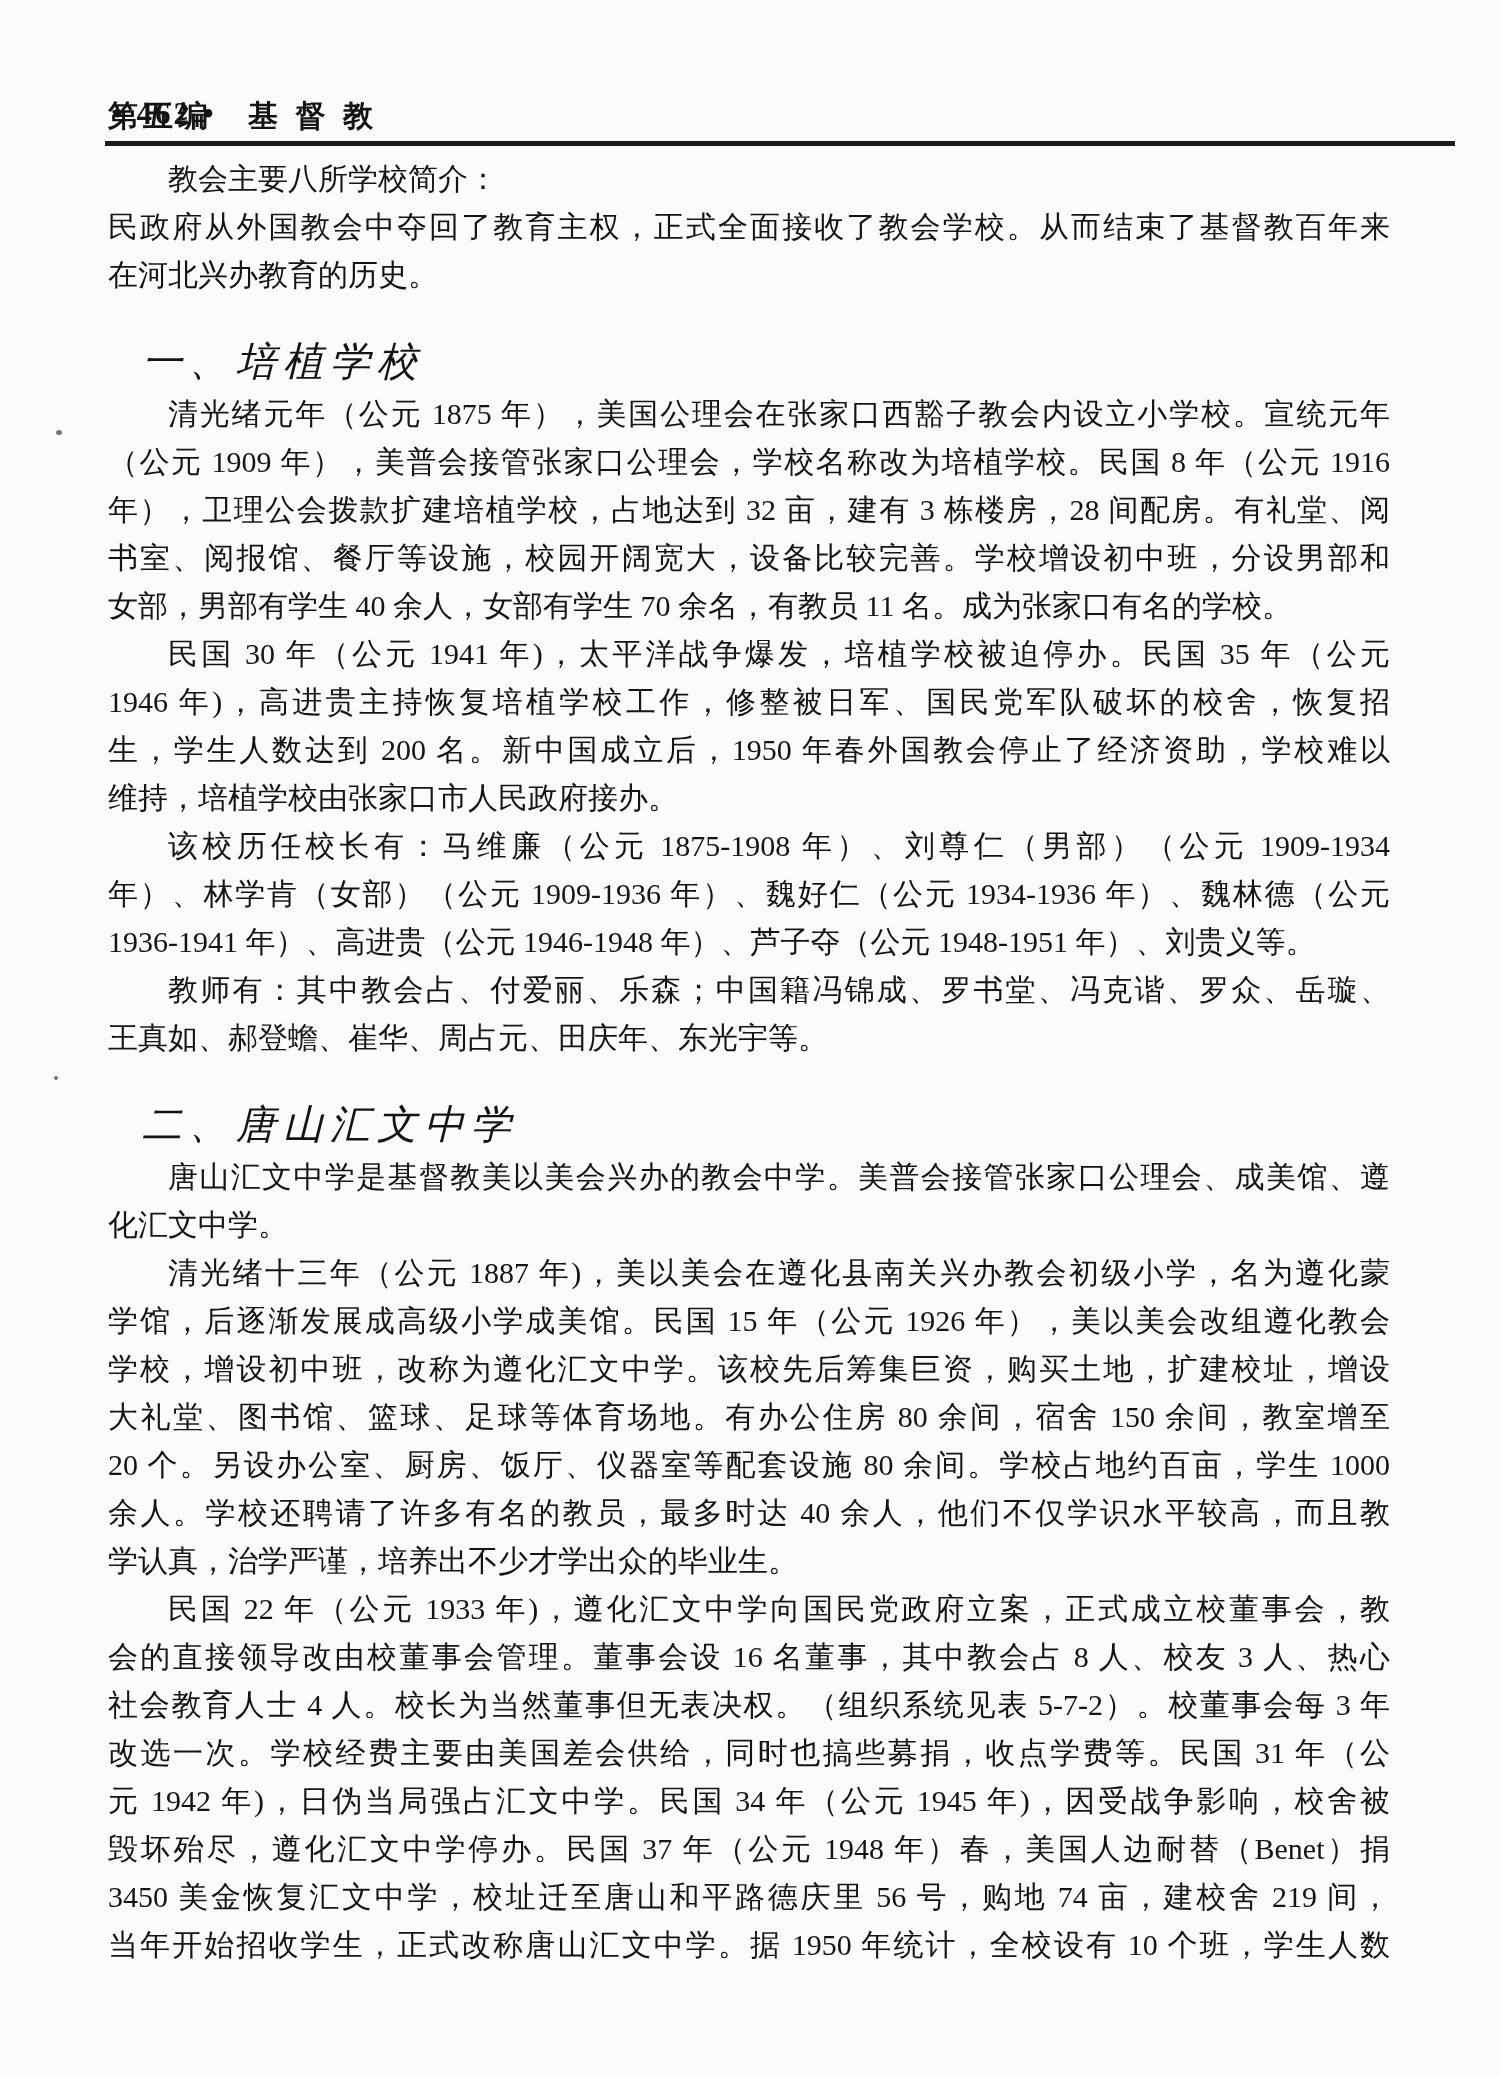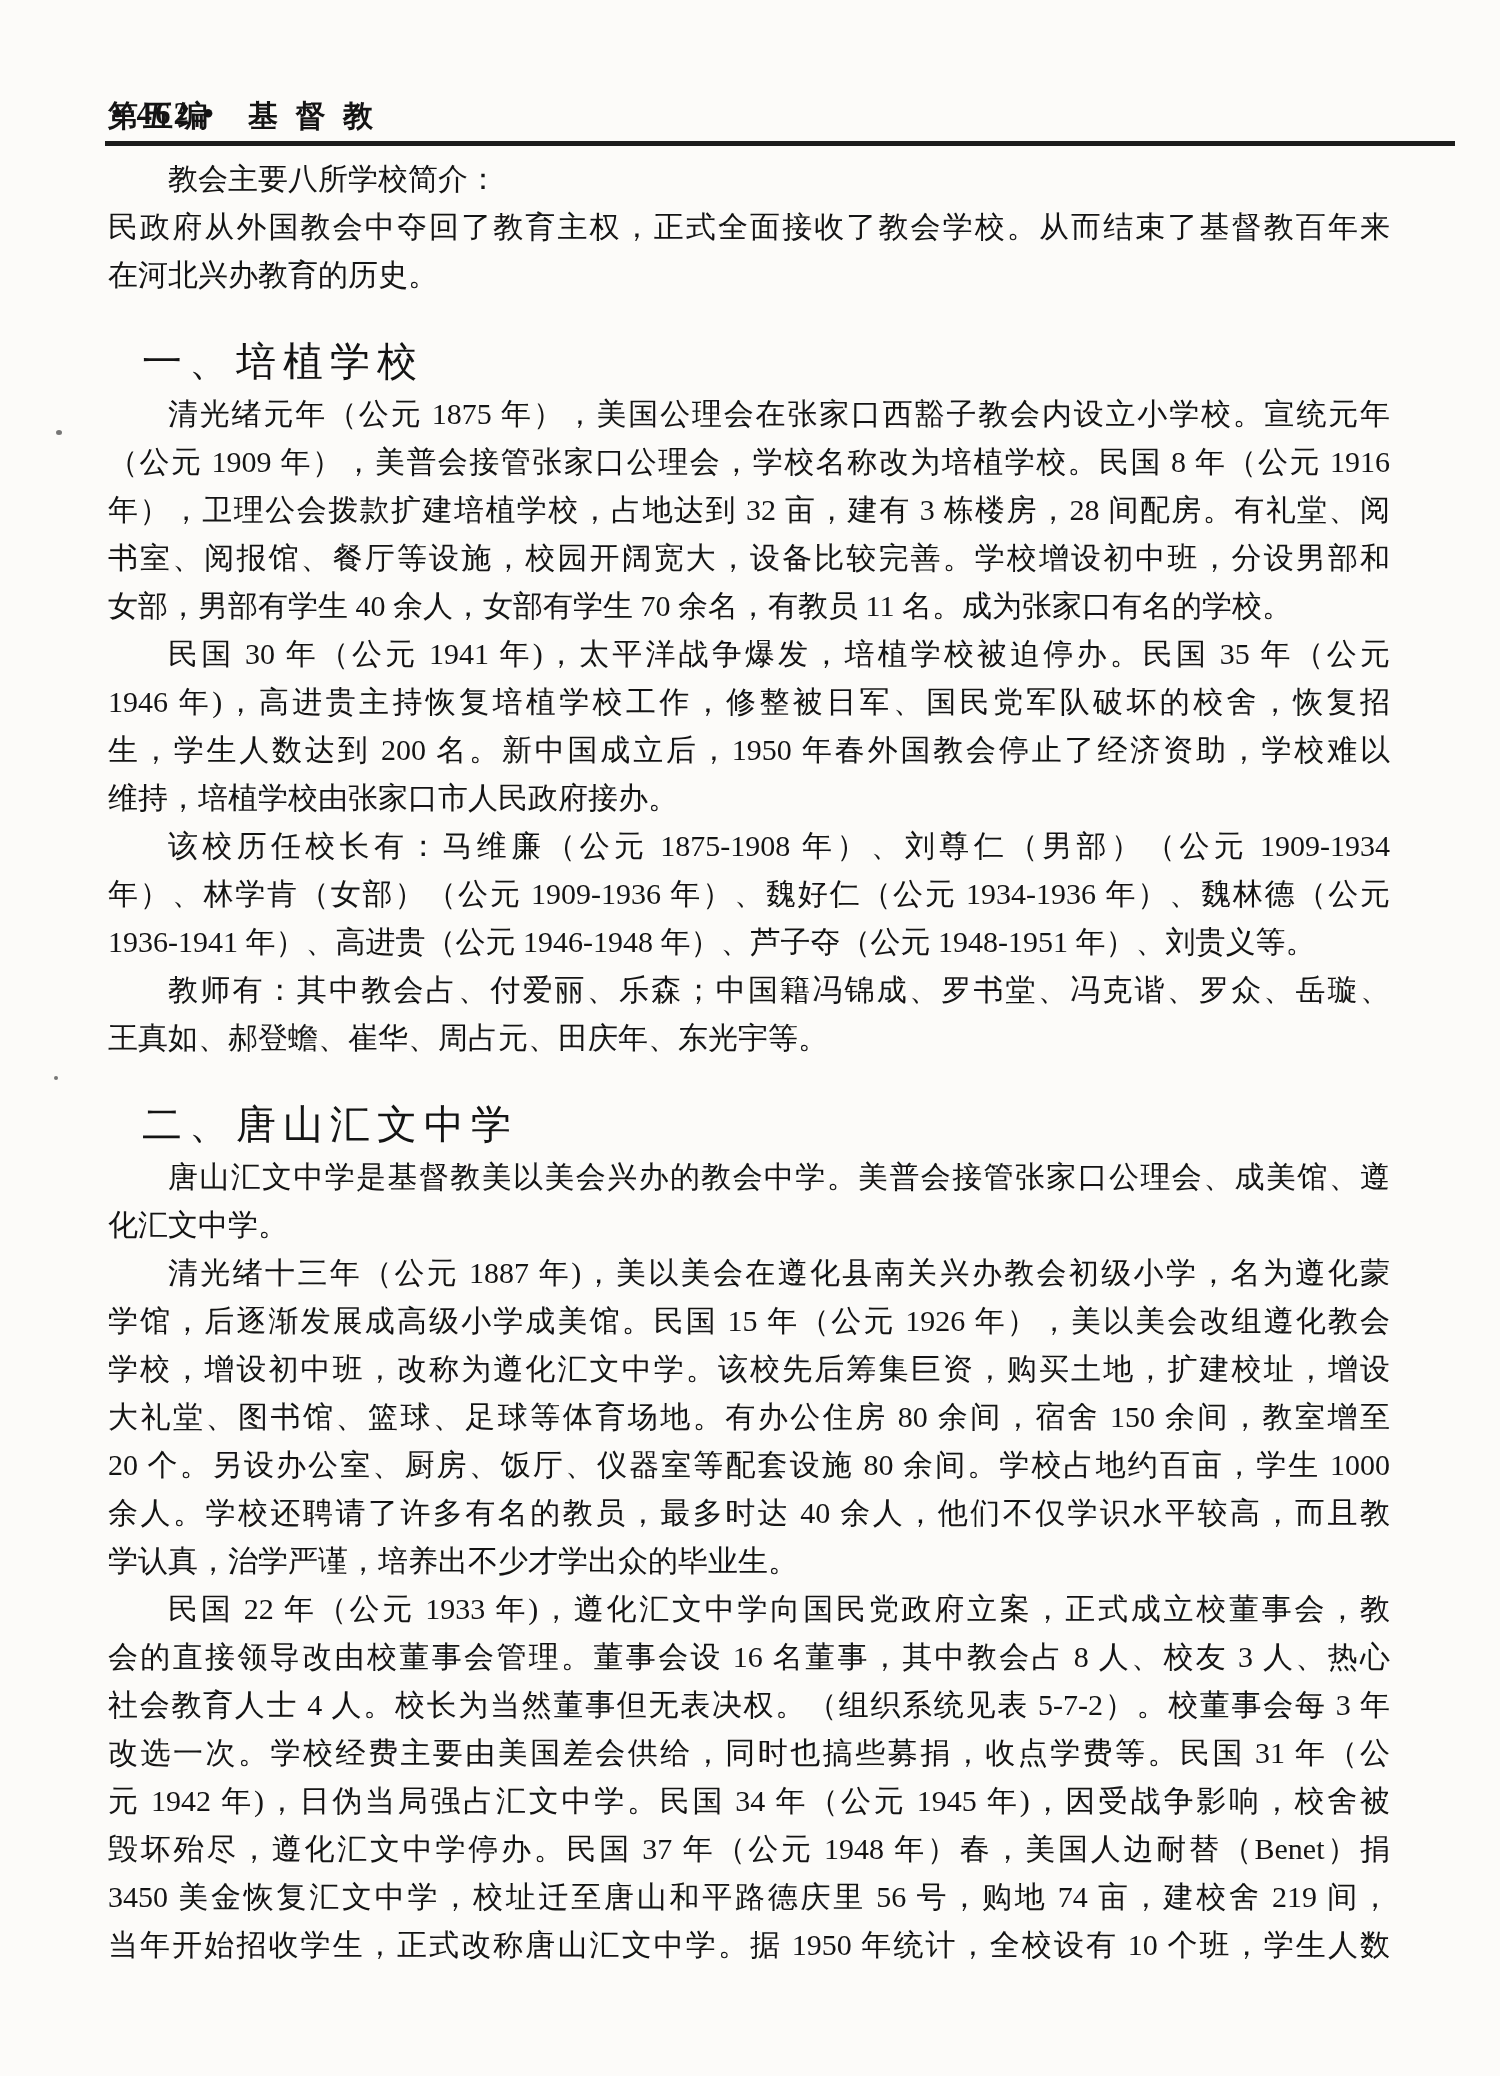--- a/index.html
+++ b/index.html
@@ -69,6 +69,7 @@
     margin: 37px 0 2px 34px;
     letter-spacing: 7px;
     font-weight: 400;
+    font-style: italic;
   }
   .speck {
     position: absolute;

